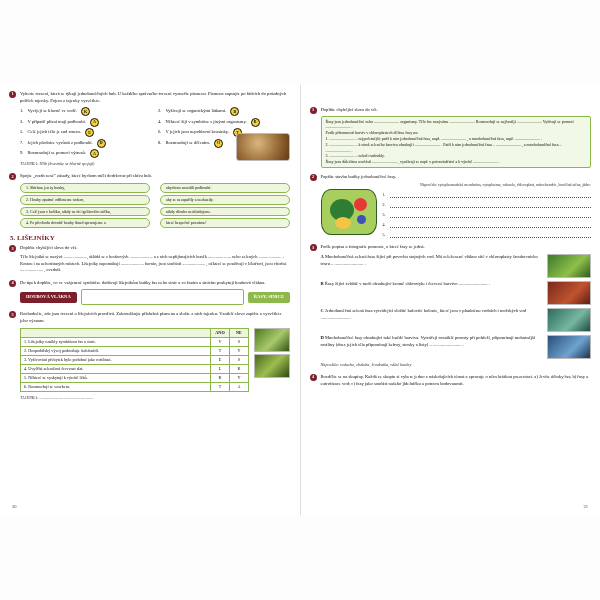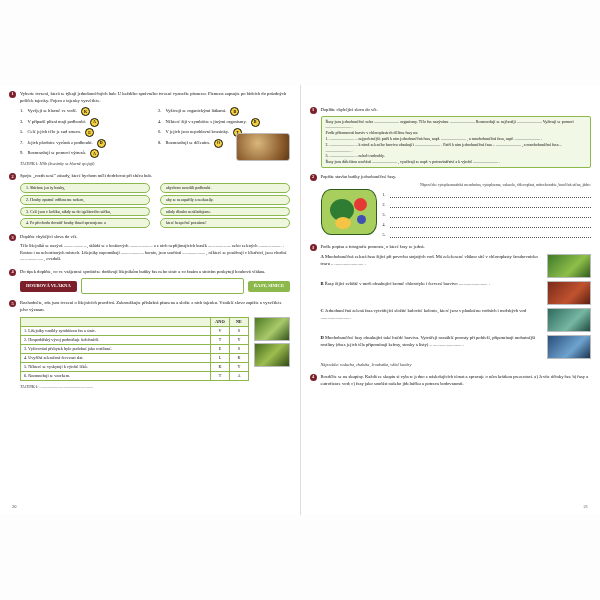--- a/index.html
+++ b/index.html
@@ -171,6 +171,7 @@
           </div>
         </div>
 
+        <div class="sectionhead">5. LIŠEJNÍKY</div>
 
         <div class="task">
           <div class="num">3</div>

